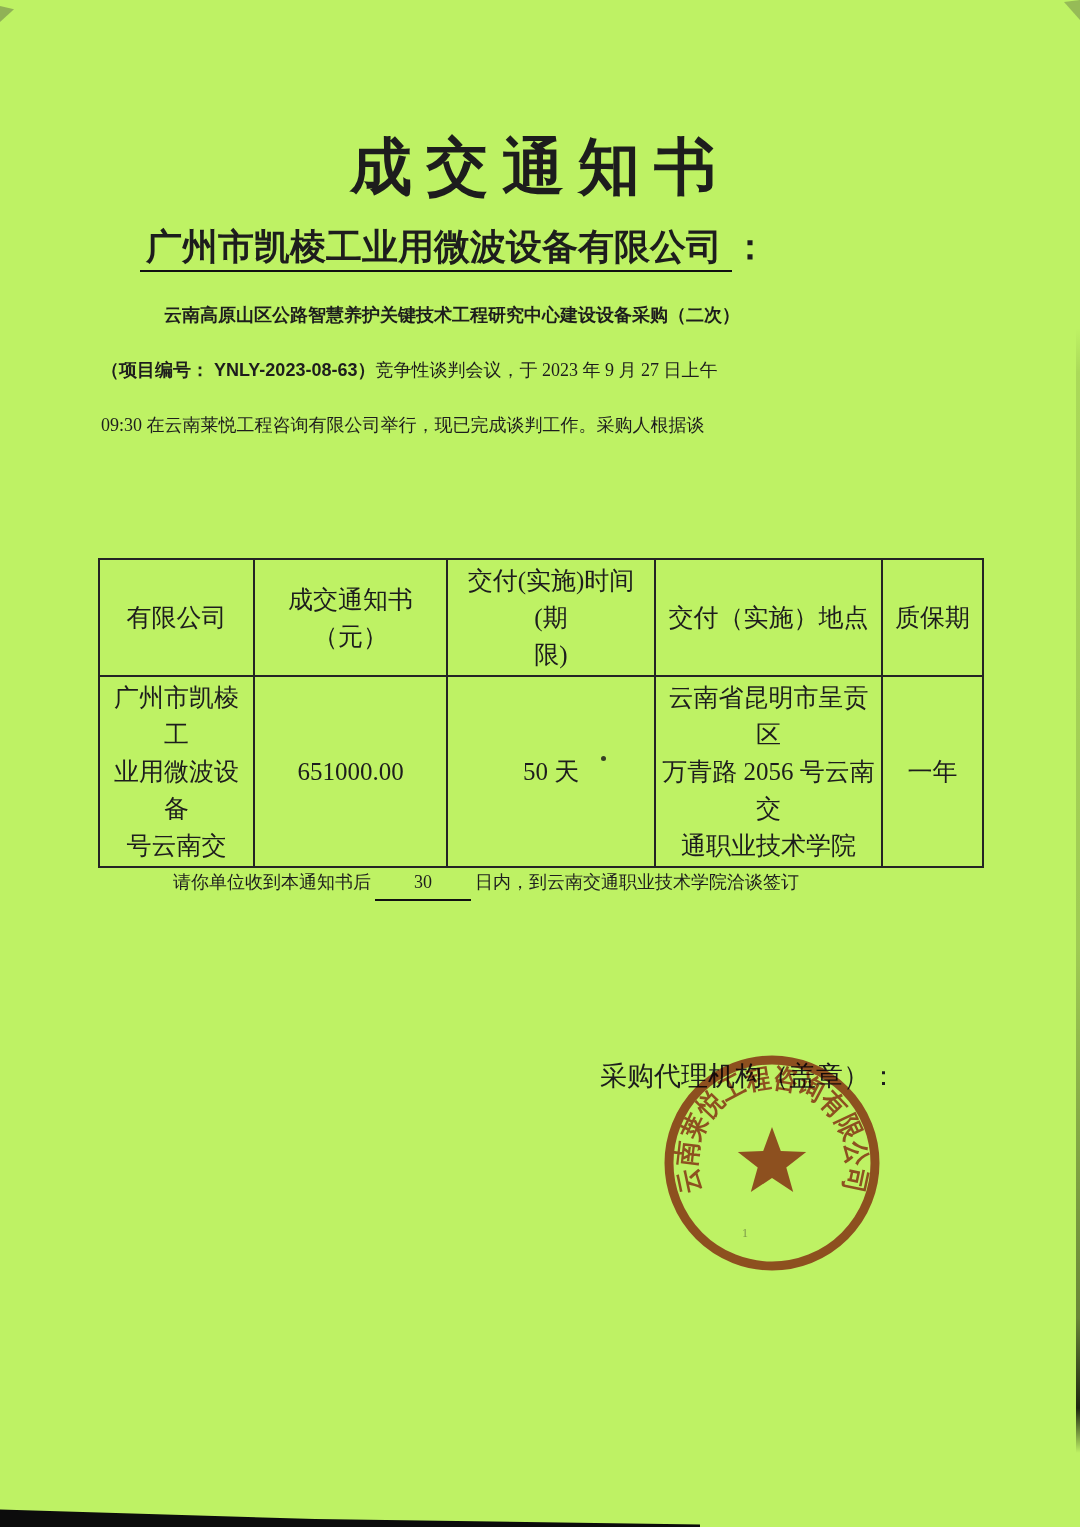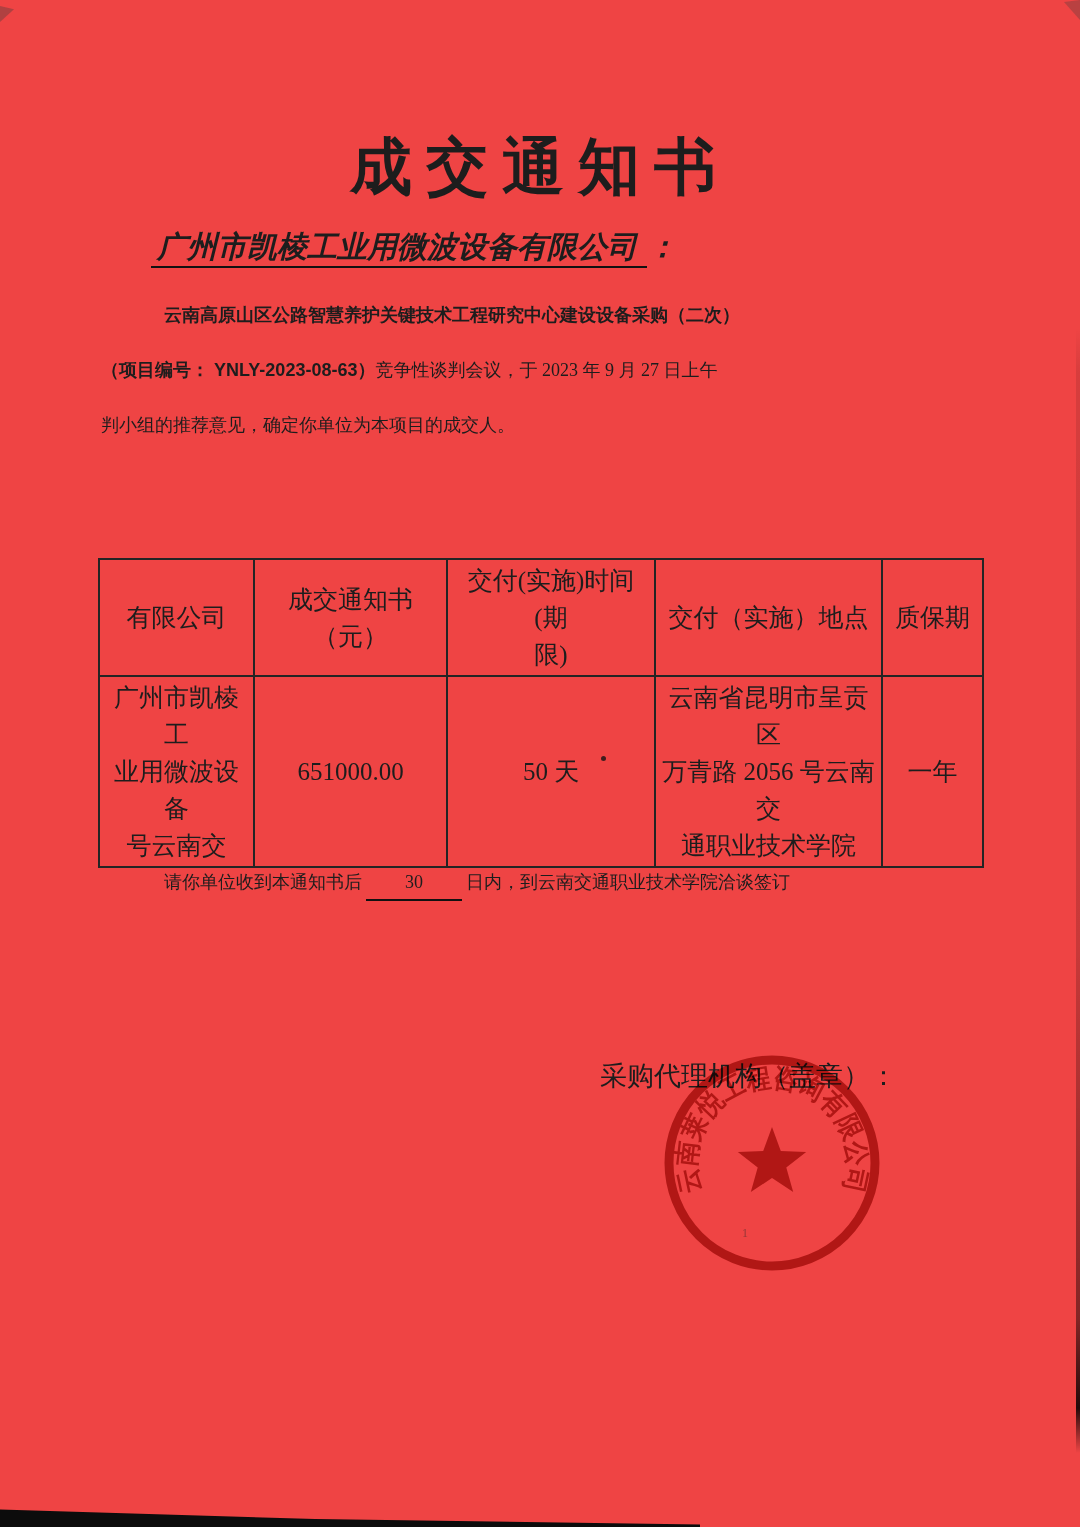--- a/index.html
+++ b/index.html
@@ -7,7 +7,7 @@
     position:relative;
     width:1080px;height:1527px;
     margin:0 auto;
-    background:#ef4444;
+    background:#bef264;
     overflow:hidden;
     color:#1d1d1d;
     font-family:"Liberation Serif","DejaVu Serif",serif;

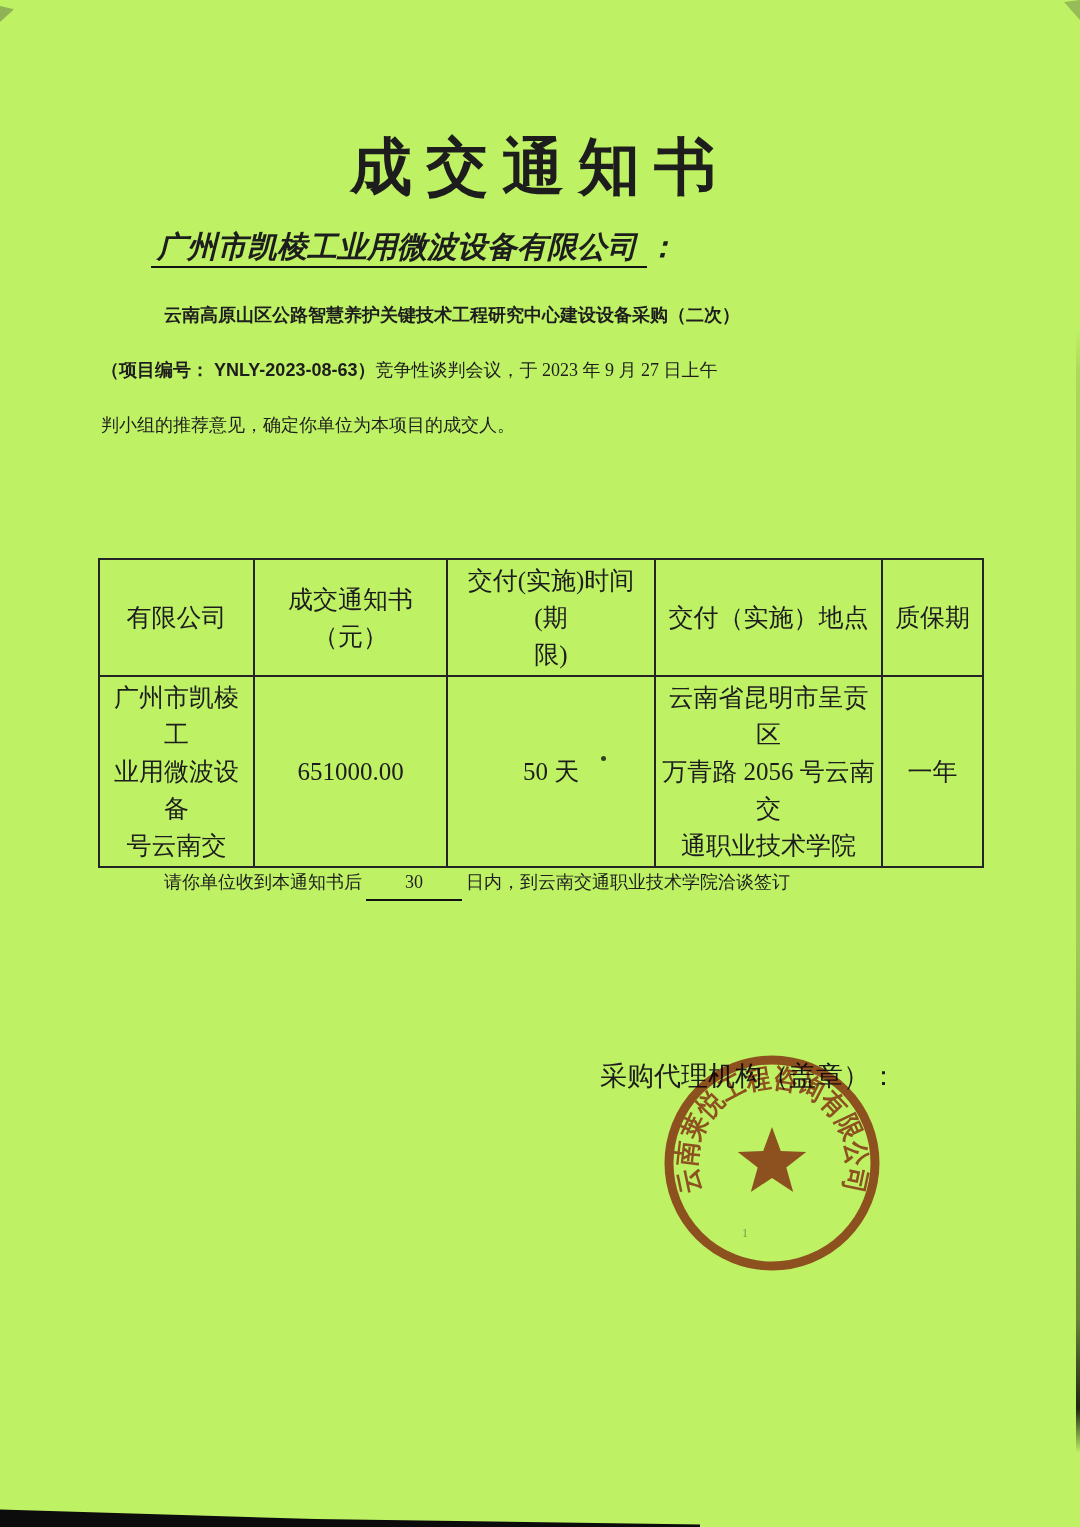--- a/index.html
+++ b/index.html
@@ -24,8 +24,8 @@
   }
 
   .addressee-line{
-    position:absolute;top:228px;left:151px;
-    font-size:30px;line-height:38px;font-style:italic;
+    position:absolute;top:228px;left:140px;
+    font-size:36px;line-height:38px;
   }
   .addressee-name{
     border-bottom:2px solid #111;

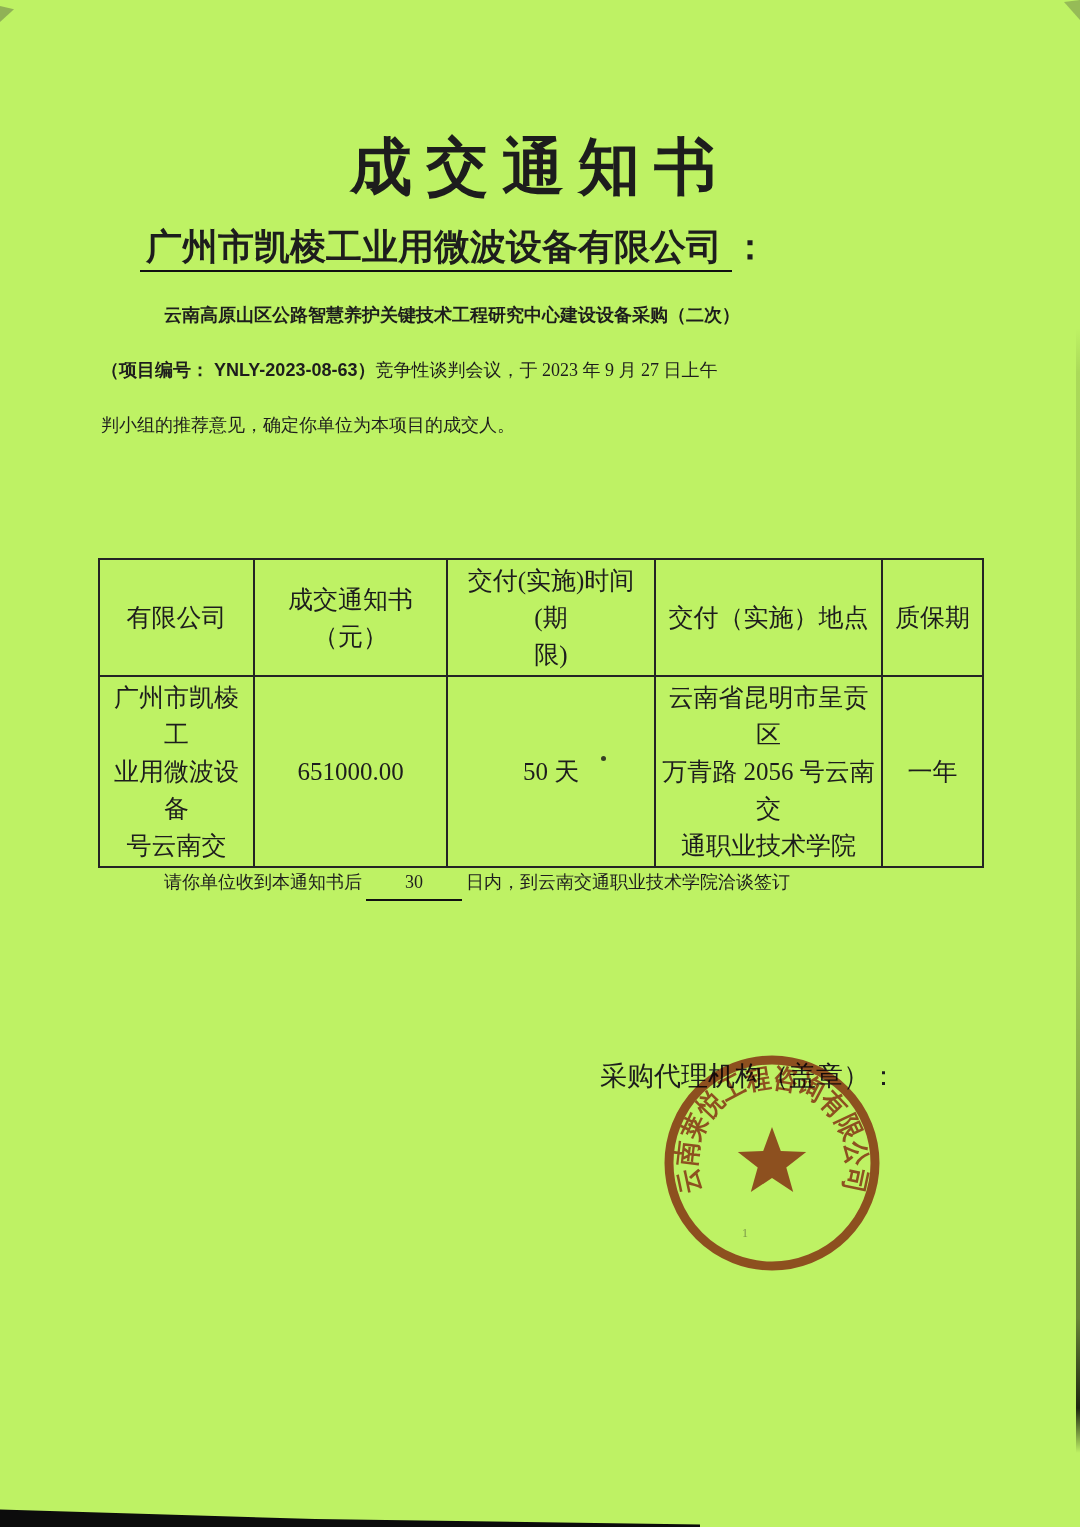--- a/index.html
+++ b/index.html
@@ -125,6 +125,7 @@
   <div class="para para1">
     <span class="line indent heiti">云南高原山区公路智慧养护关键技术工程研究中心建设设备采购（二次）</span>
     <span class="line"><span class="heiti">（项目编号： YNLY-2023-08-63）</span><span>竞争性谈判会议，于 2023 年 9 月 27 日上午</span></span>
+    <span class="line">09:30 在云南莱悦工程咨询有限公司举行，现已完成谈判工作。采购人根据谈</span>
     <span class="line">判小组的推荐意见，确定你单位为本项目的成交人。</span>
   </div>
 

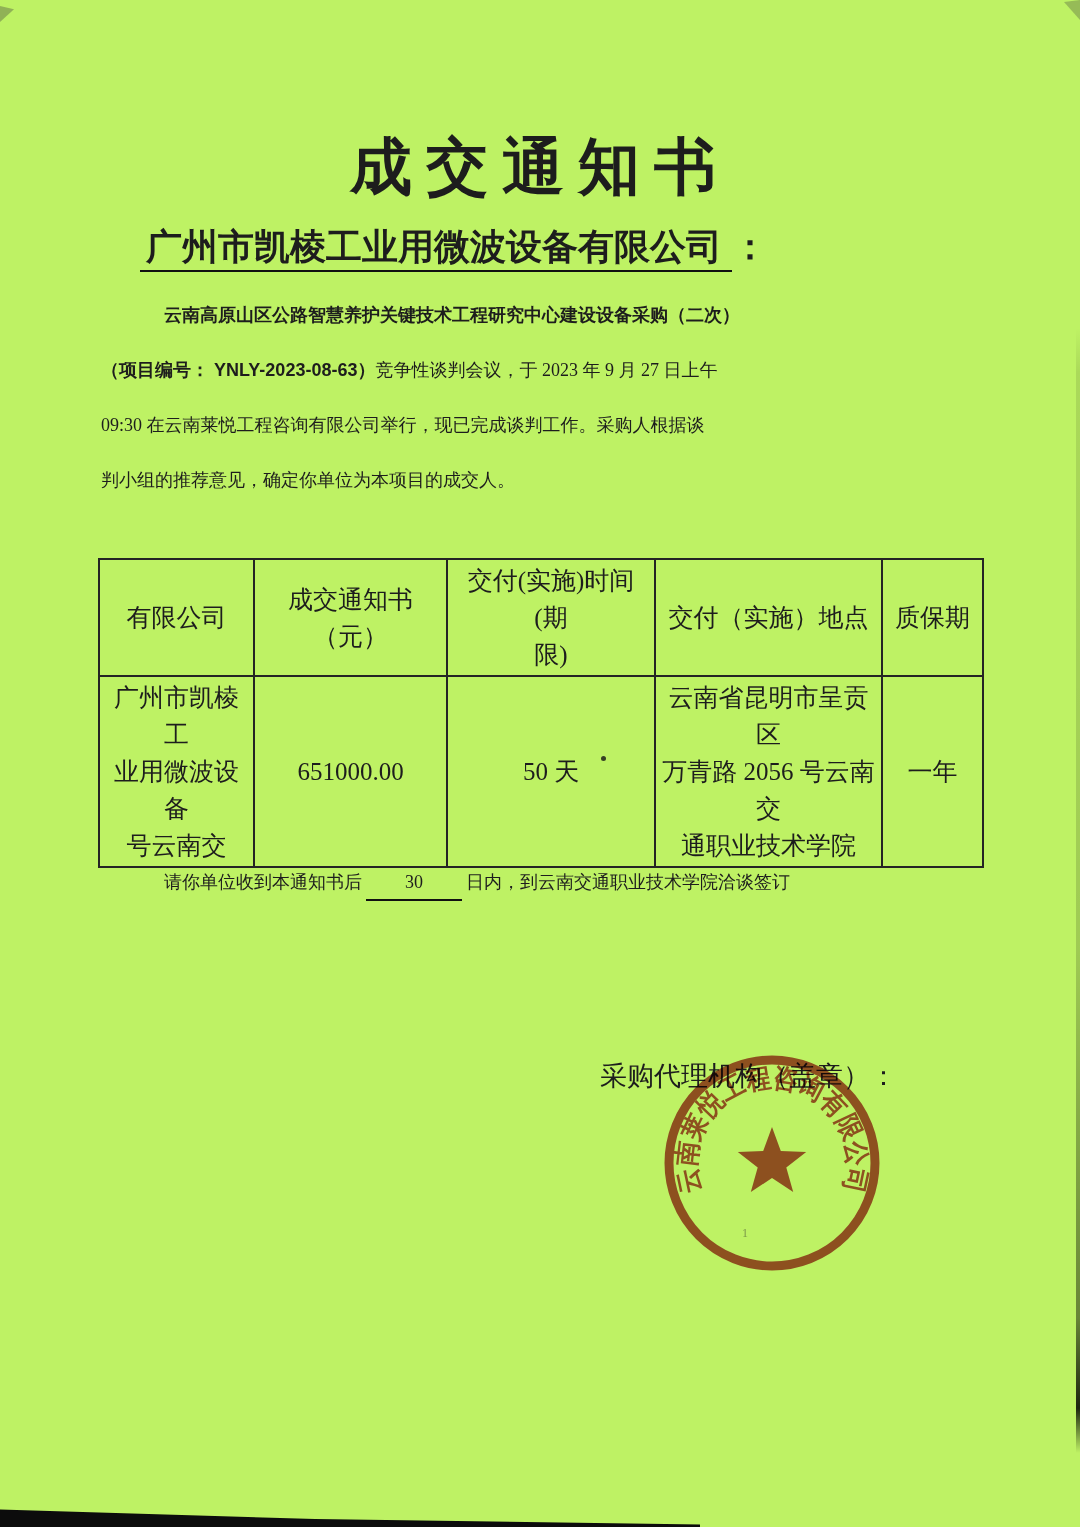--- a/index.html
+++ b/index.html
@@ -126,7 +126,6 @@
     <span class="line indent heiti">云南高原山区公路智慧养护关键技术工程研究中心建设设备采购（二次）</span>
     <span class="line"><span class="heiti">（项目编号： YNLY-2023-08-63）</span><span>竞争性谈判会议，于 2023 年 9 月 27 日上午</span></span>
     <span class="line">09:30 在云南莱悦工程咨询有限公司举行，现已完成谈判工作。采购人根据谈</span>
-    <span class="line">判小组的推荐意见，确定你单位为本项目的成交人。</span>
   </div>
 
   <table class="offer-table">

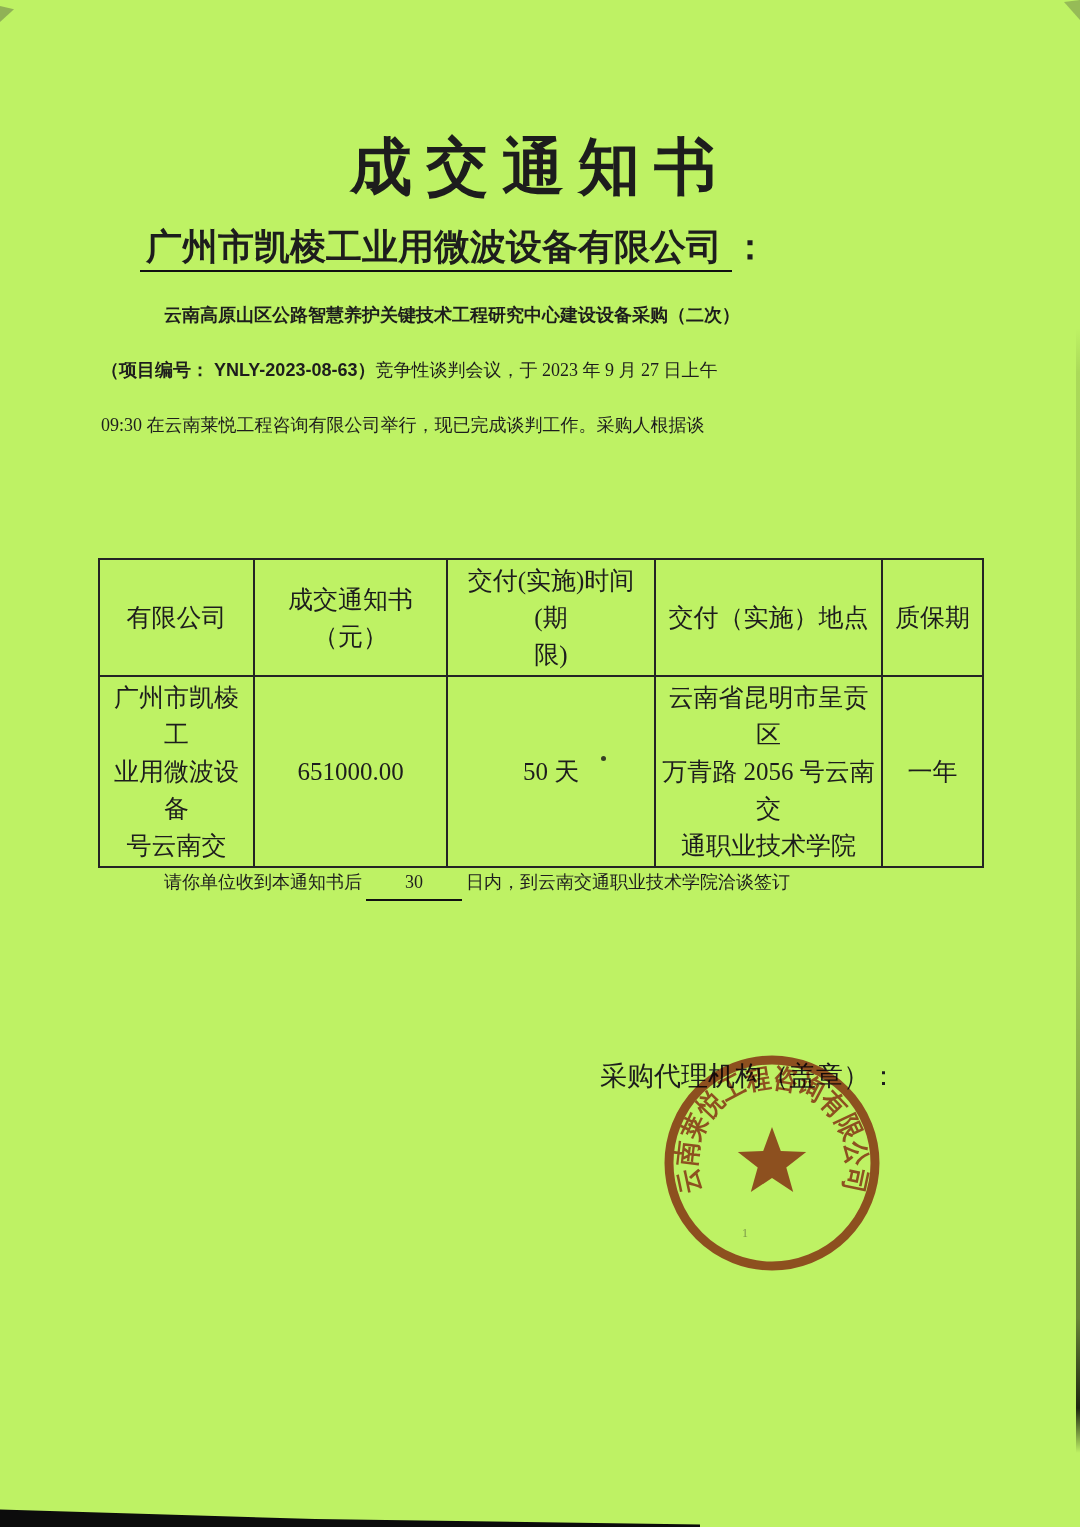--- a/index.html
+++ b/index.html
@@ -35,7 +35,7 @@
   .para{position:absolute;left:101px;width:886px;font-size:18px;}
   .para .line{display:block;height:55px;line-height:55px;white-space:pre;}
   .para1{top:288px;}
-  .para2{top:855px;}
+  .para2{top:855px;margin-left:9px;}
   .indent{padding-left:63px;}
 
   .days-underline{

